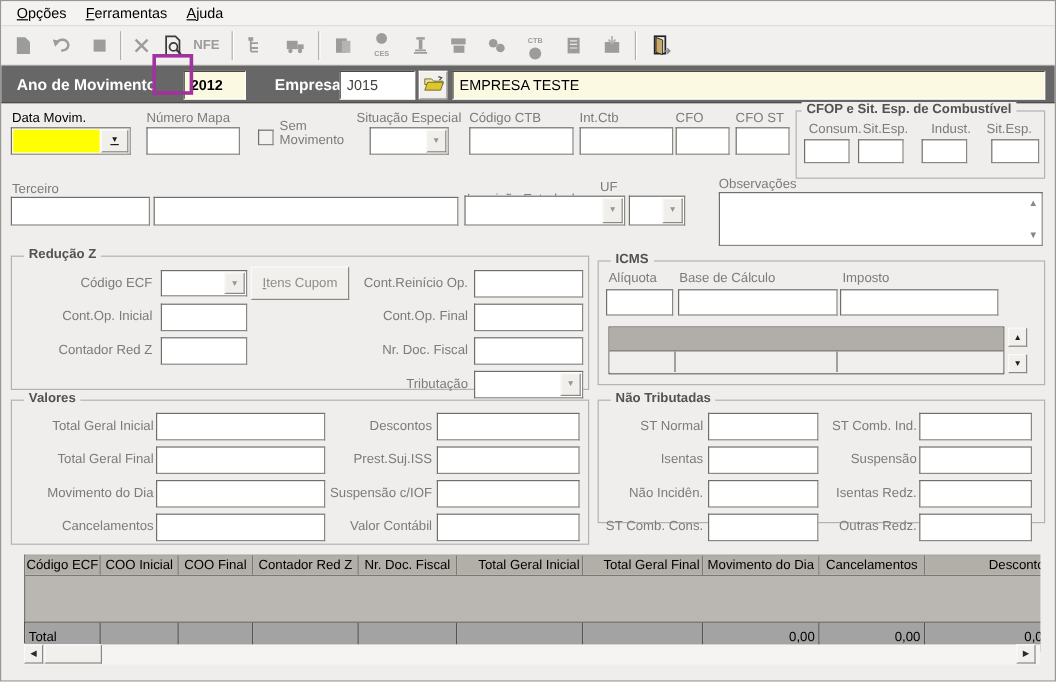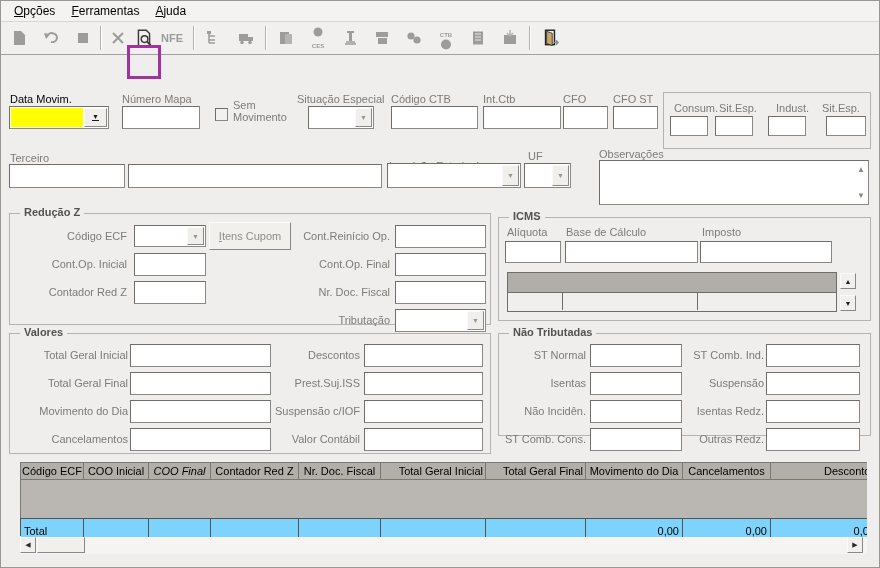--- a/index.html
+++ b/index.html
@@ -197,6 +197,20 @@
     <div id="highlight-box"></div>
   </div>
 
+  <div id="band">
+    <span class="band-lbl" style="left:13px">Ano de Movimento</span>
+    <div class="band-field cream" style="left:152px;width:52px;font-weight:bold">2012</div>
+    <span class="band-lbl" style="left:228px">Empresa</span>
+    <div class="band-field" style="left:282px;width:63px;color:#44423e">J015</div>
+    <div class="band-field raised" style="left:348px;width:24px;padding:2px 0 0 3px">
+      <svg width="17" height="15" viewBox="0 0 18 16">
+          <path d="M1 4 h6 l2 2 h8 v3 H1z" fill="#efe49a" stroke="#6b6324" stroke-width="0.8"></path>
+          <path d="M1 14 L3.5 7 H17.5 L15 14z" fill="#ddc62e" stroke="#6b6324" stroke-width="0.8"></path>
+          <path d="M13 2 l3 1 -2 2" stroke="#44423e" fill="none"></path>
+        </svg>
+    </div>
+    <div class="band-field cream" style="left:376px;width:494px">EMPRESA TESTE</div>
+  </div>
 
   <span class="lbl-dark" style="left:9px;top:92px">Data Movim.</span>
   <div class="inp" style="left:8px;top:105px;width:100px;height:23px;background:#fff">

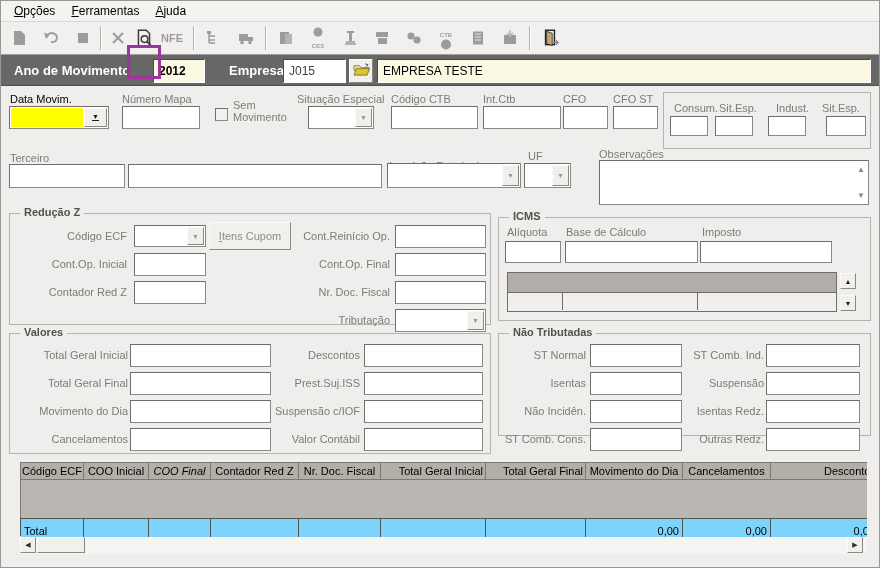--- a/index.html
+++ b/index.html
@@ -237,6 +237,7 @@
   <div class="inp" style="left:612px;top:105px;width:45px;height:23px"></div>
 
   <div class="grp" style="left:662px;top:91px;width:208px;height:57px">
+    <span class="grp-title" style="left:4px">CFOP e Sit. Esp. de Combustível</span>
     <span class="lbl" style="left:10px;top:9px">Consum.</span>
     <span class="lbl" style="left:55px;top:9px">Sit.Esp.</span>
     <span class="lbl" style="left:112px;top:9px">Indust.</span>

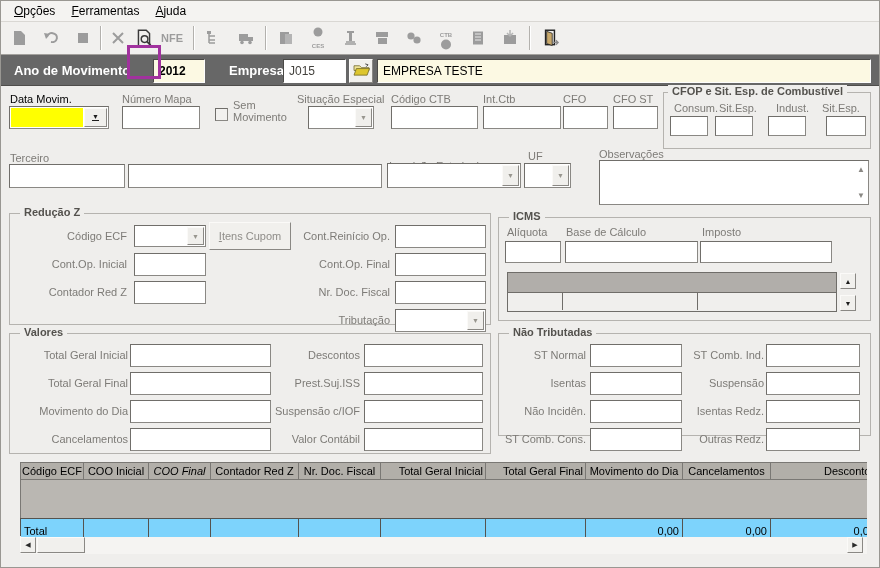--- a/index.html
+++ b/index.html
@@ -255,7 +255,7 @@
   <div class="inp" style="left:386px;top:162px;width:134px;height:25px">
     <span class="dd">▼</span>
   </div>
-  <span class="lbl" style="left:527px;top:149px">UF</span>
+  <span class="lbl" style="left:499px;top:149px">UF</span>
   <div class="inp" style="left:523px;top:162px;width:47px;height:25px">
     <span class="dd">▼</span>
   </div>

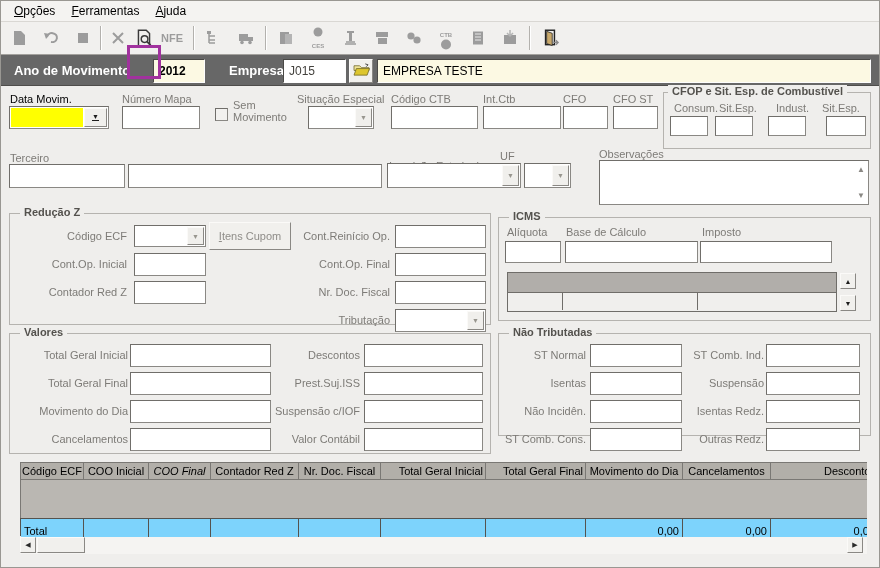--- a/index.html
+++ b/index.html
@@ -60,7 +60,7 @@
   .td{flex:0 0 auto;background:#7dd3fc;border-right:1px solid #55534f;height:100%;
       display:flex;align-items:center;padding:12px 3px;white-space:nowrap;overflow:hidden;}
   .td.num{justify-content:flex-end;}
-  .c1{width:63px;}.c2{width:65px;}.c3{width:62px;font-style:italic;}.c4{width:88px;}.c5{width:82px;}
+  .c1{width:63px;}.c2{width:65px;}.c3{width:62px;}.c4{width:88px;}.c5{width:82px;}
   .c6{width:105px;}.c7{width:100px;}.c8{width:97px;}.c9{width:88px;}.c10{width:108px;}
   #hscroll{position:absolute;left:0;top:75px;width:847px;height:17px;background:#f5f4f2;}
   .scroll-btn{position:absolute;top:0;width:16px;height:16px;display:flex;align-items:center;justify-content:center;

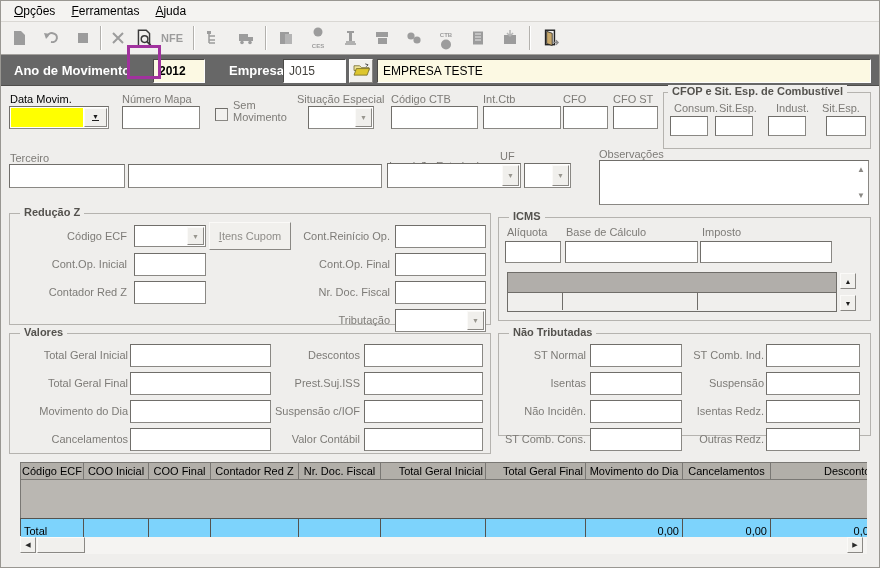--- a/index.html
+++ b/index.html
@@ -57,7 +57,7 @@
   .th.num{justify-content:flex-end;}
   #tbody{width:858px;height:38px;background:#bab7b2;border-left:1px solid #7a7874;border-right:1px solid #7a7874;}
   #trow{display:flex;width:858px;height:18px;border-top:1px solid #55534f;border-bottom:1px solid #55534f;border-left:1px solid #55534f;}
-  .td{flex:0 0 auto;background:#7dd3fc;border-right:1px solid #55534f;height:100%;
+  .td{flex:0 0 auto;background:#a3a3a3;border-right:1px solid #55534f;height:100%;
       display:flex;align-items:center;padding:12px 3px;white-space:nowrap;overflow:hidden;}
   .td.num{justify-content:flex-end;}
   .c1{width:63px;}.c2{width:65px;}.c3{width:62px;}.c4{width:88px;}.c5{width:82px;}

